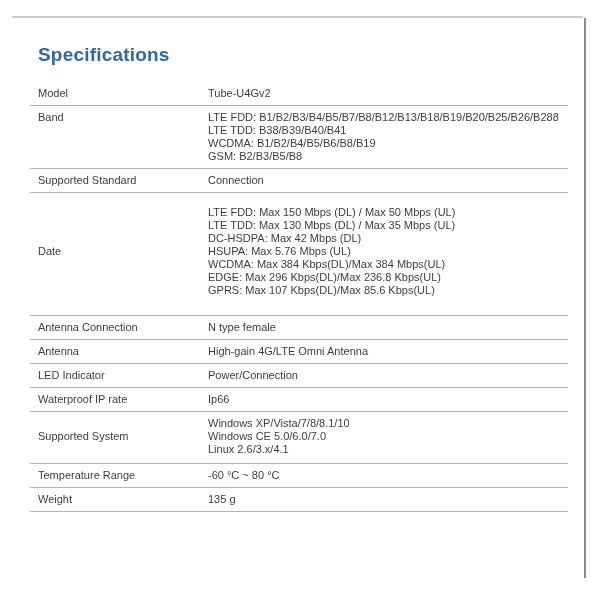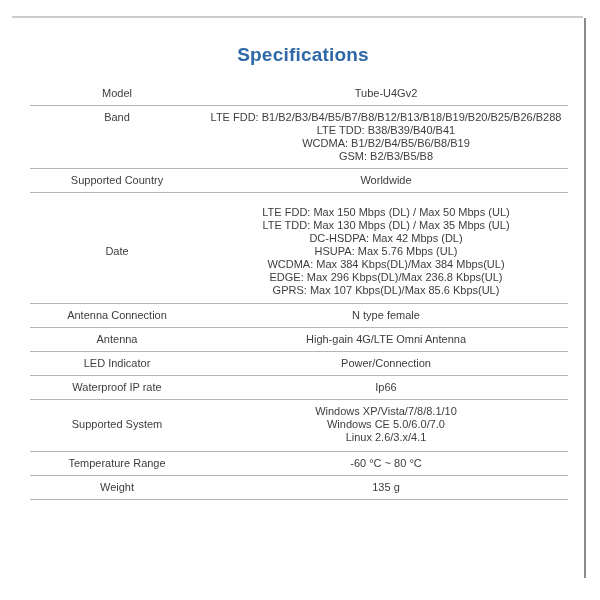--- a/index.html
+++ b/index.html
@@ -36,7 +36,6 @@
     left: 30px;
     top: 44px;
     width: 538px;
-    text-align: center;
   }
   .page-title {
     margin: 0 0 16px 8px;

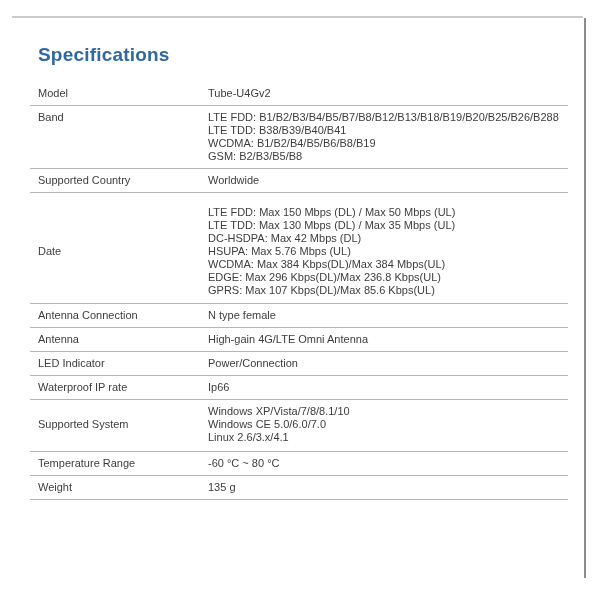--- a/index.html
+++ b/index.html
@@ -101,7 +101,7 @@
 GSM: B2/B3/B5/B8</td>
       </tr>
       <tr class="row-supported-country">
-        <td class="lbl">Supported Country</td>
+        <td class="lbl">Supported Standard</td>
         <td class="val">Worldwide</td>
       </tr>
       <tr class="row-date">

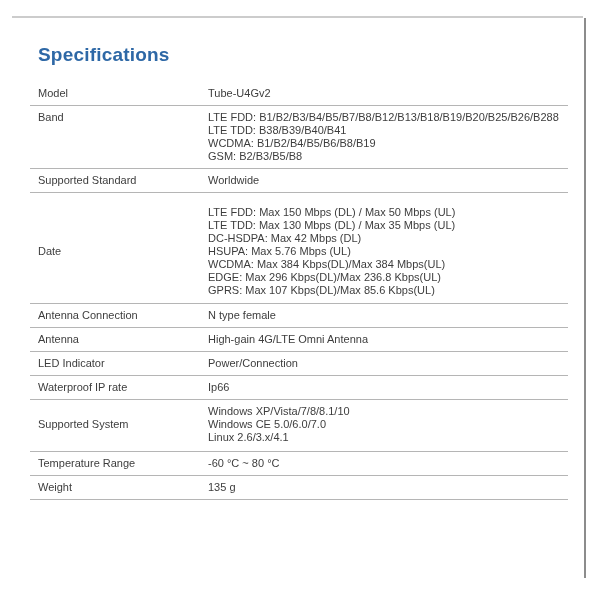--- a/index.html
+++ b/index.html
@@ -102,7 +102,7 @@
       </tr>
       <tr class="row-supported-country">
         <td class="lbl">Supported Standard</td>
-        <td class="val">Worldwide</td>
+        <td class="val">Connection</td>
       </tr>
       <tr class="row-date">
         <td class="lbl">Date</td>

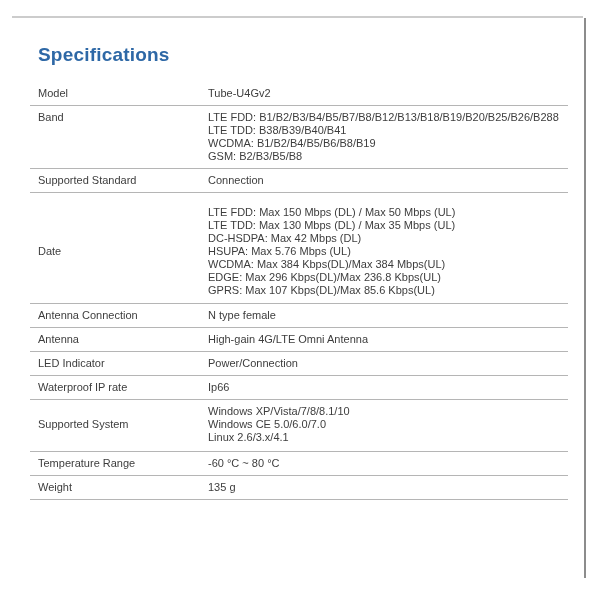--- a/index.html
+++ b/index.html
@@ -68,7 +68,7 @@
   }
   tr.row-date td {
     padding-top: 13px;
-    padding-bottom: 6px;
+    padding-bottom: 18px;
   }
   tr.row-supported-system td {
     padding-bottom: 7px;

